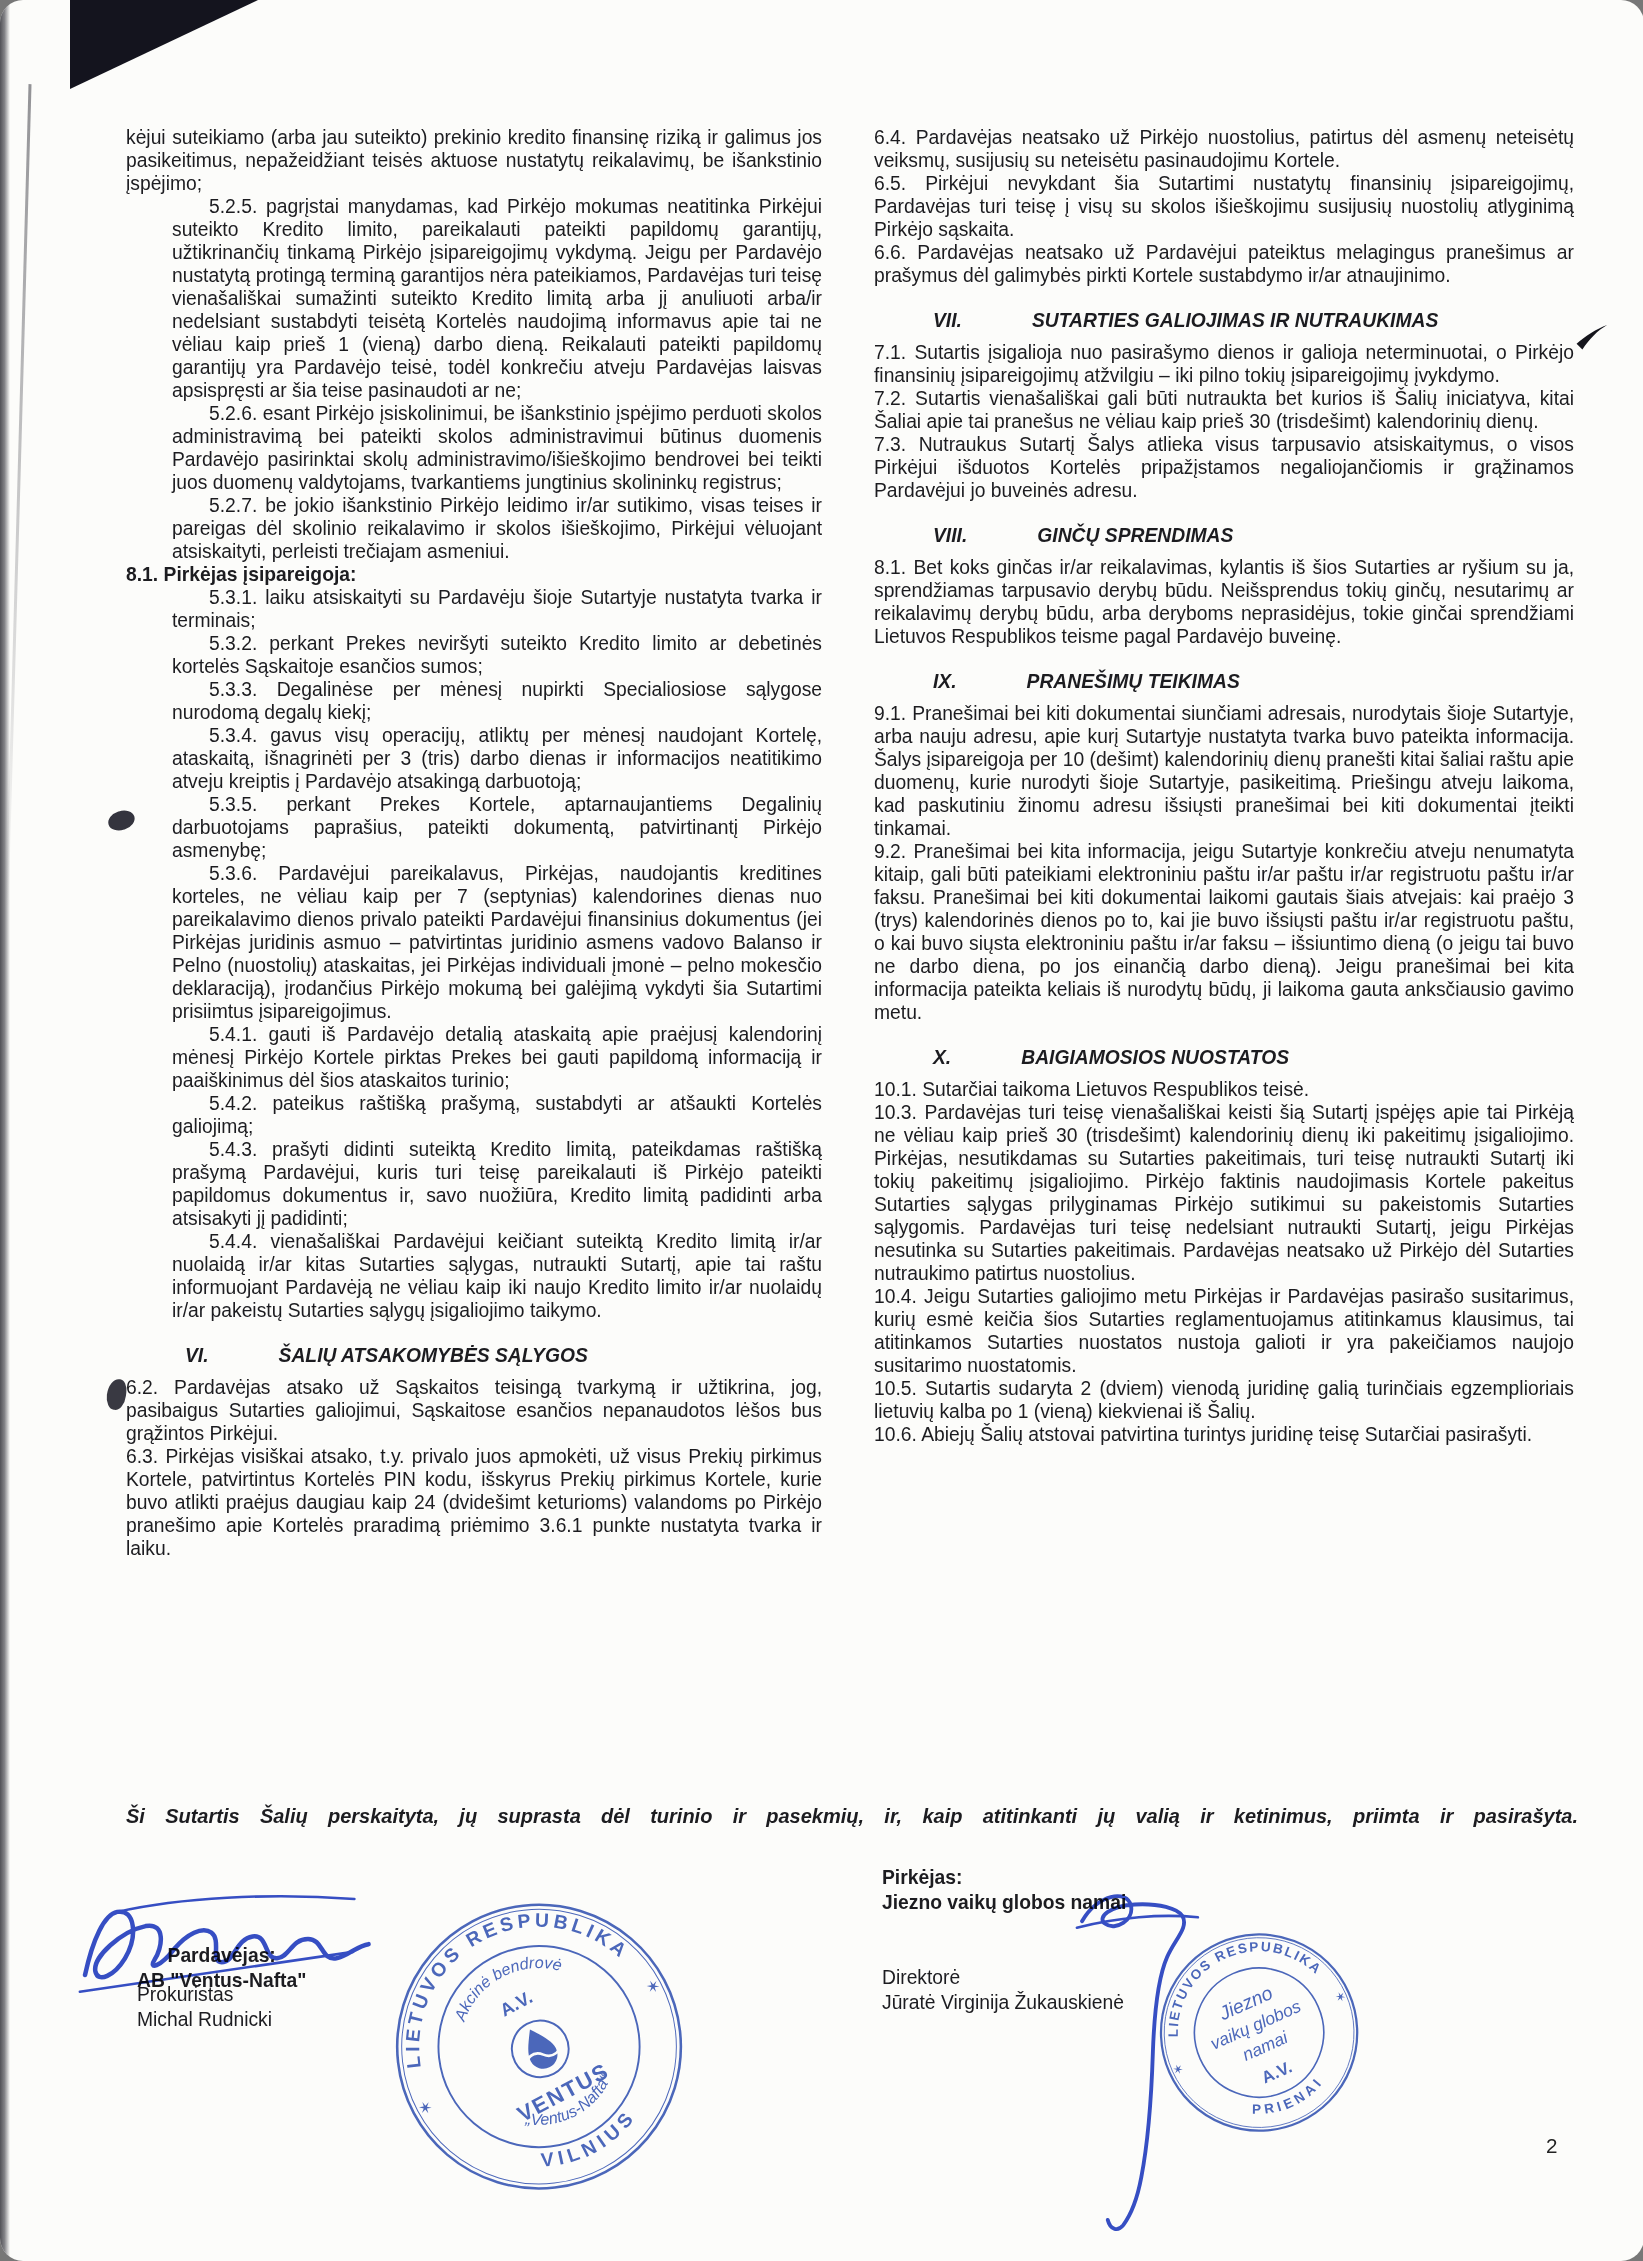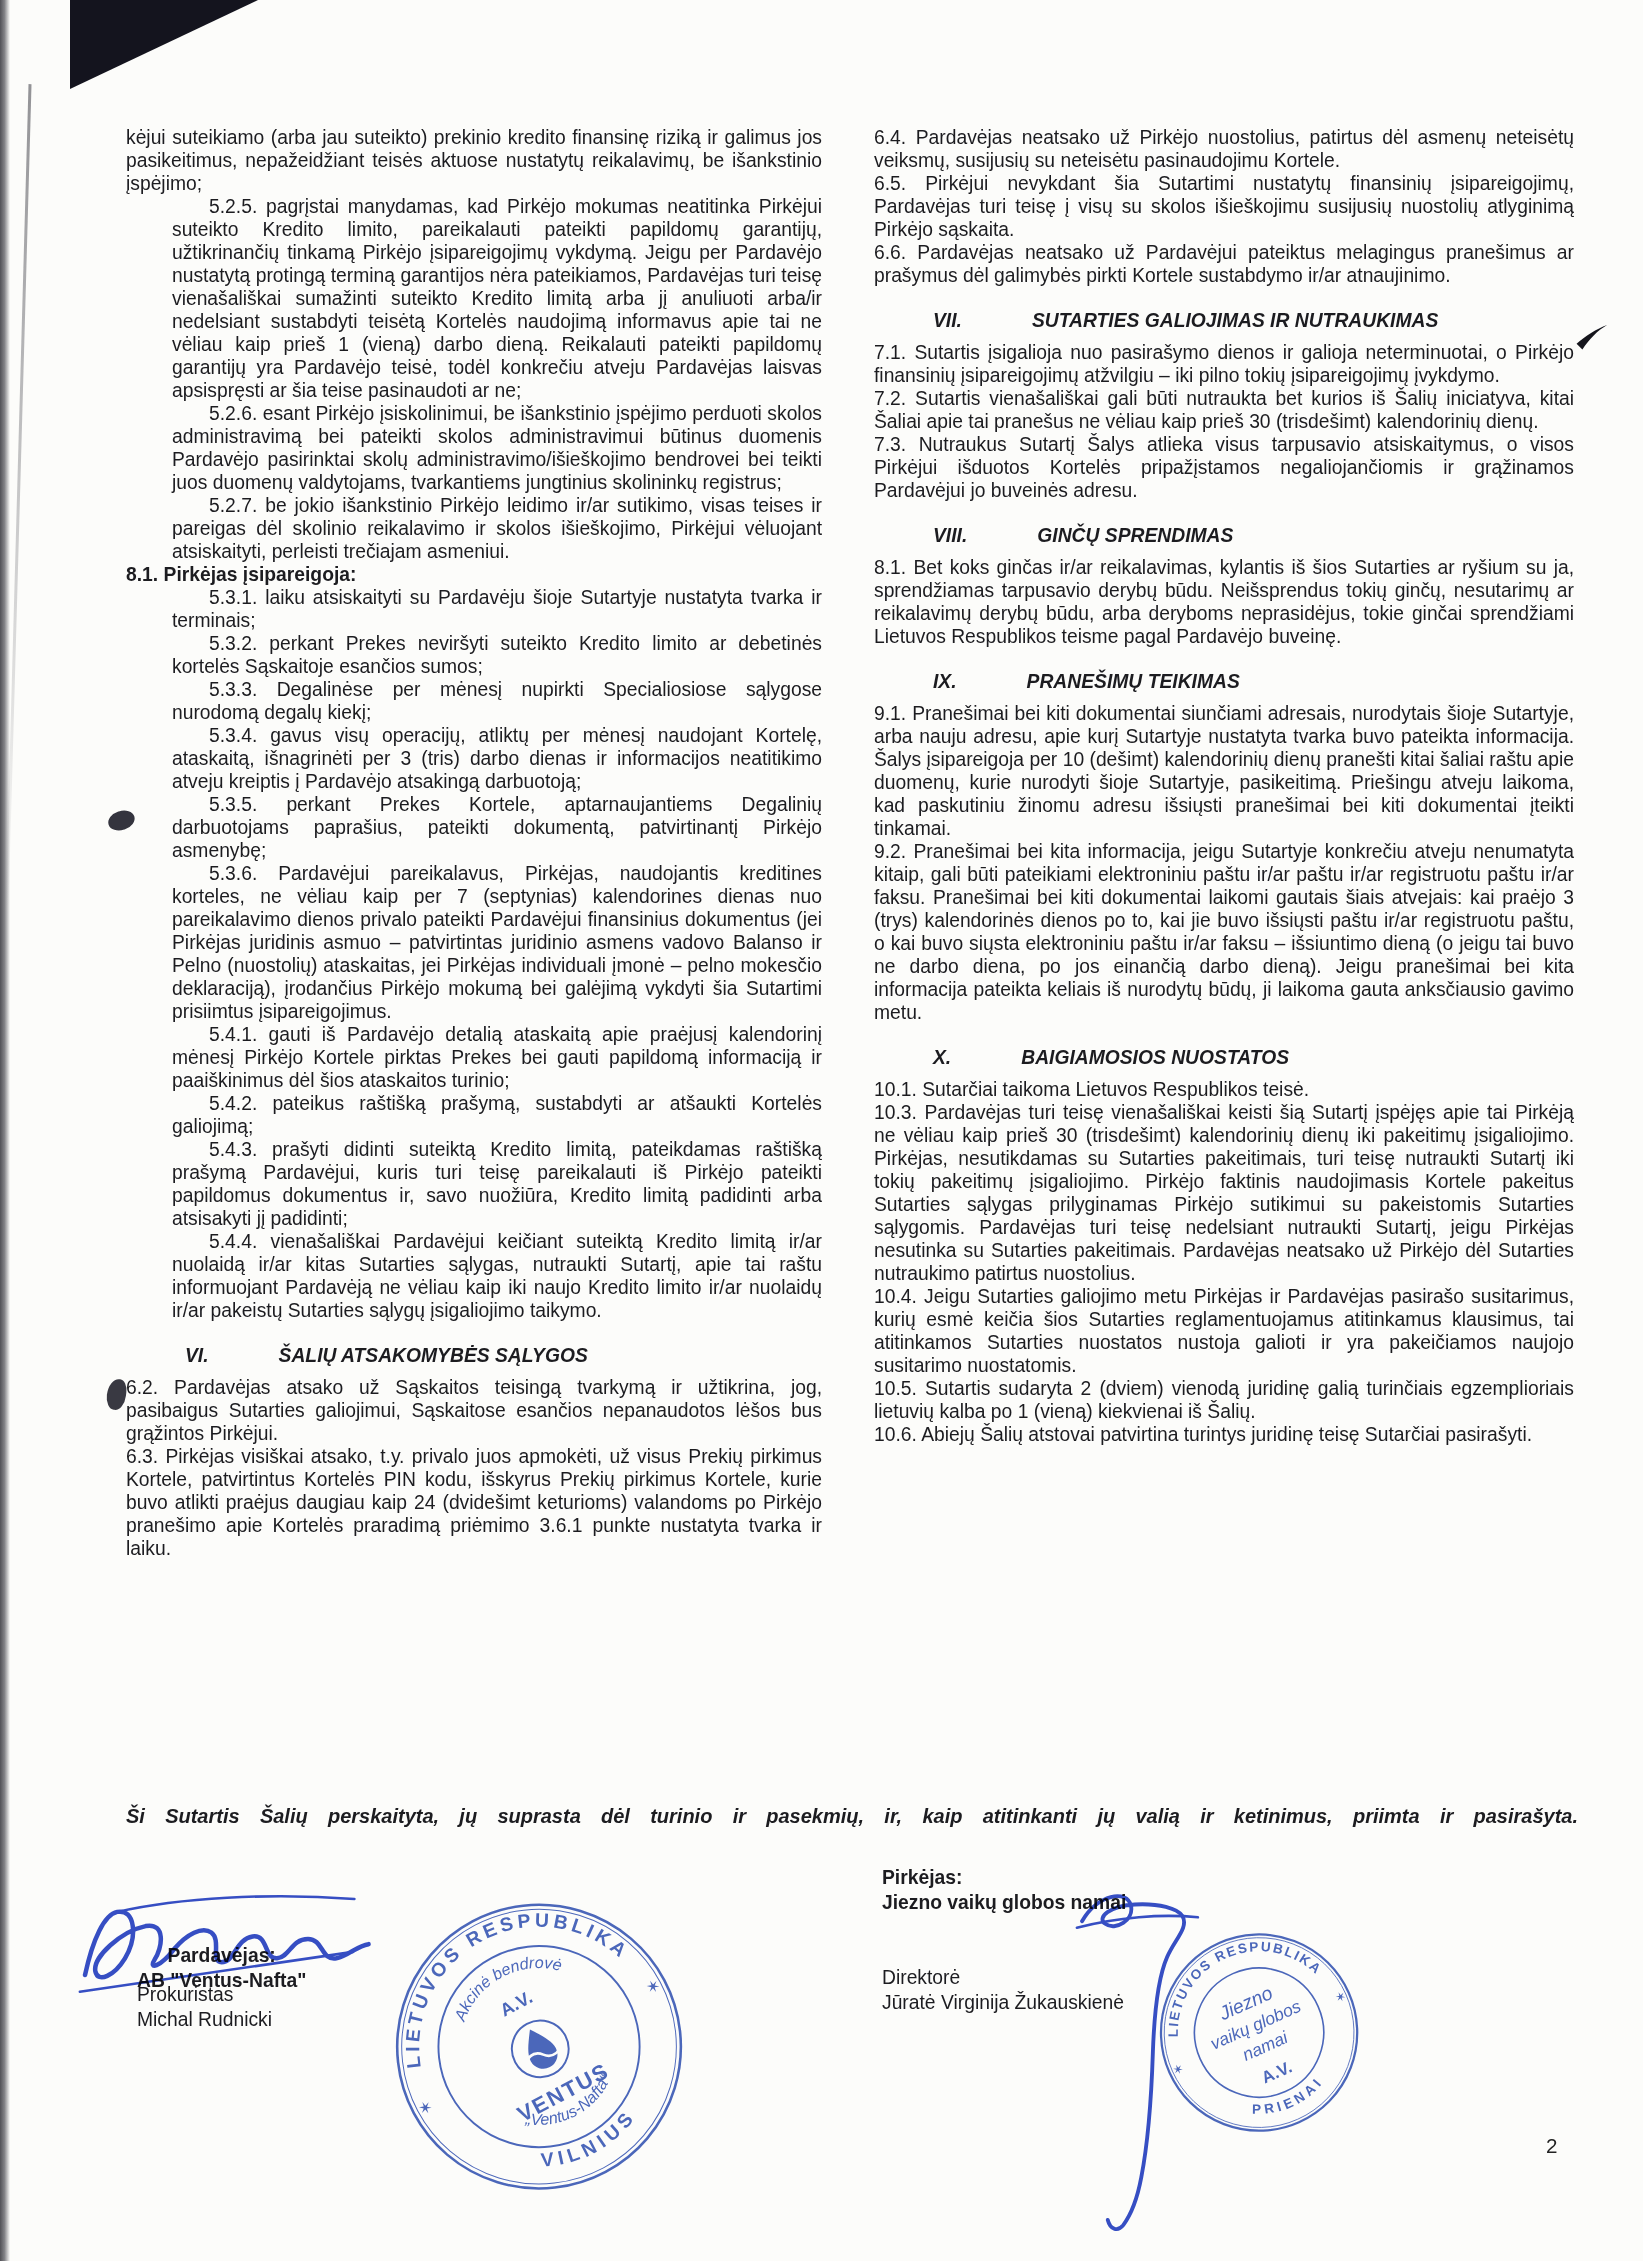--- a/index.html
+++ b/index.html
@@ -9,6 +9,7 @@
     background:#fcfcfa; overflow:hidden;
     font-family:"Liberation Sans","DejaVu Sans",sans-serif;
     color:#1c1c20;
+    border-radius:23px;
   }
   
   .edge-strip { position:absolute; left:0; top:0; width:10.3px; height:2261px;

